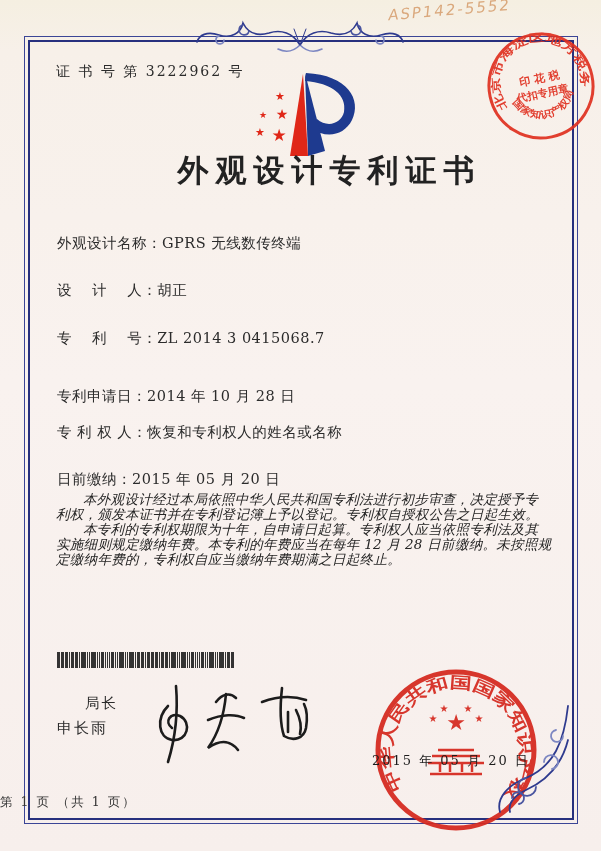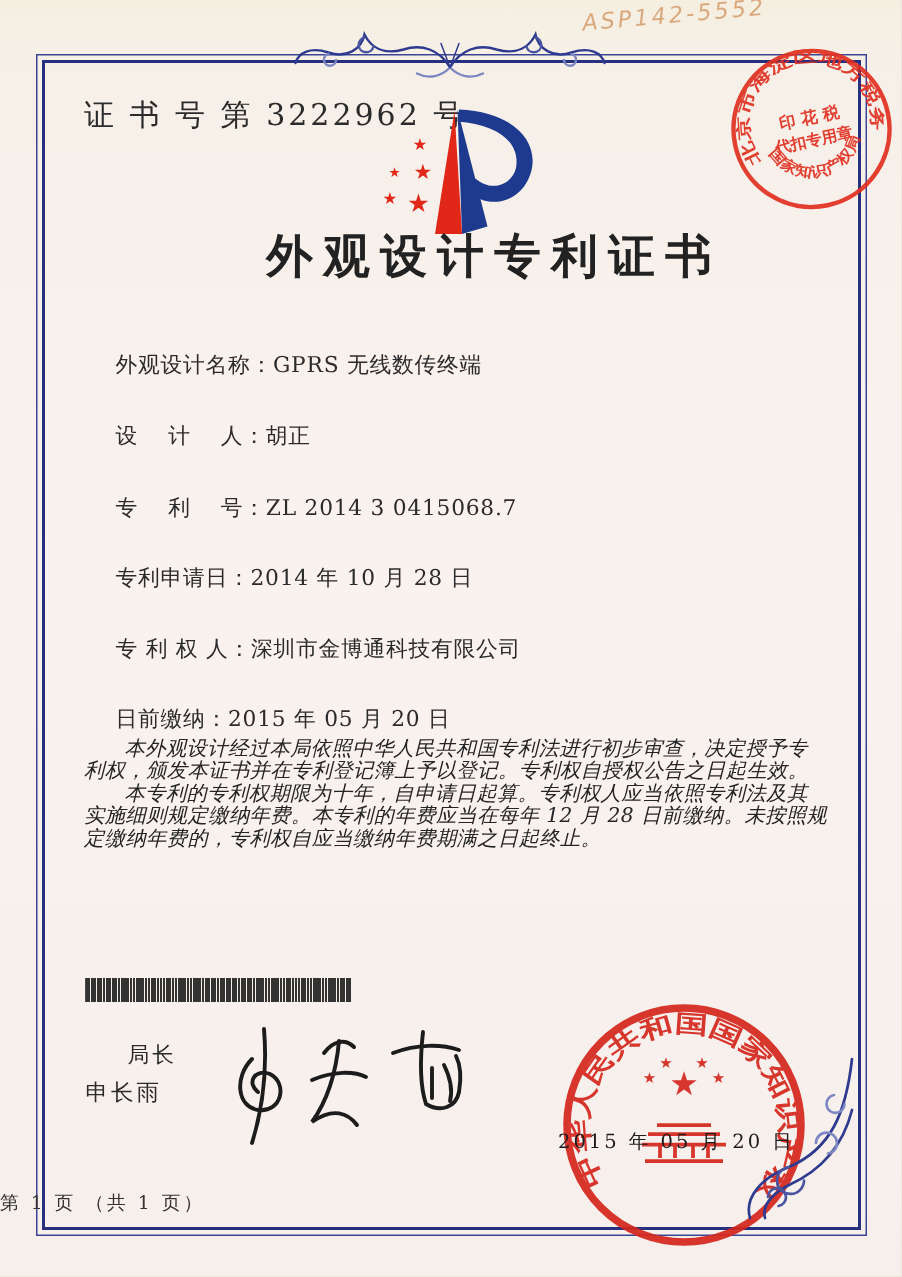--- a/index.html
+++ b/index.html
@@ -16,7 +16,7 @@
   .hand-note{position:absolute;left:388px;top:1px;font-size:15px;letter-spacing:2px;
     color:#cf8b52;opacity:.7;font-style:italic;transform:rotate(-5deg);
     font-family:"DejaVu Sans","Liberation Sans",sans-serif;white-space:nowrap;}
-  .cert-no{position:absolute;left:56px;top:63px;font-size:20px;letter-spacing:2px;}
+  .cert-no{position:absolute;left:56px;top:63px;font-size:14px;letter-spacing:2px;}
   .logo{position:absolute;left:248px;top:66px;}
   .title{position:absolute;left:0;top:150px;width:100%;text-align:center;
     font-size:31px;font-weight:bold;letter-spacing:7px;color:#222;padding-left:29px;}

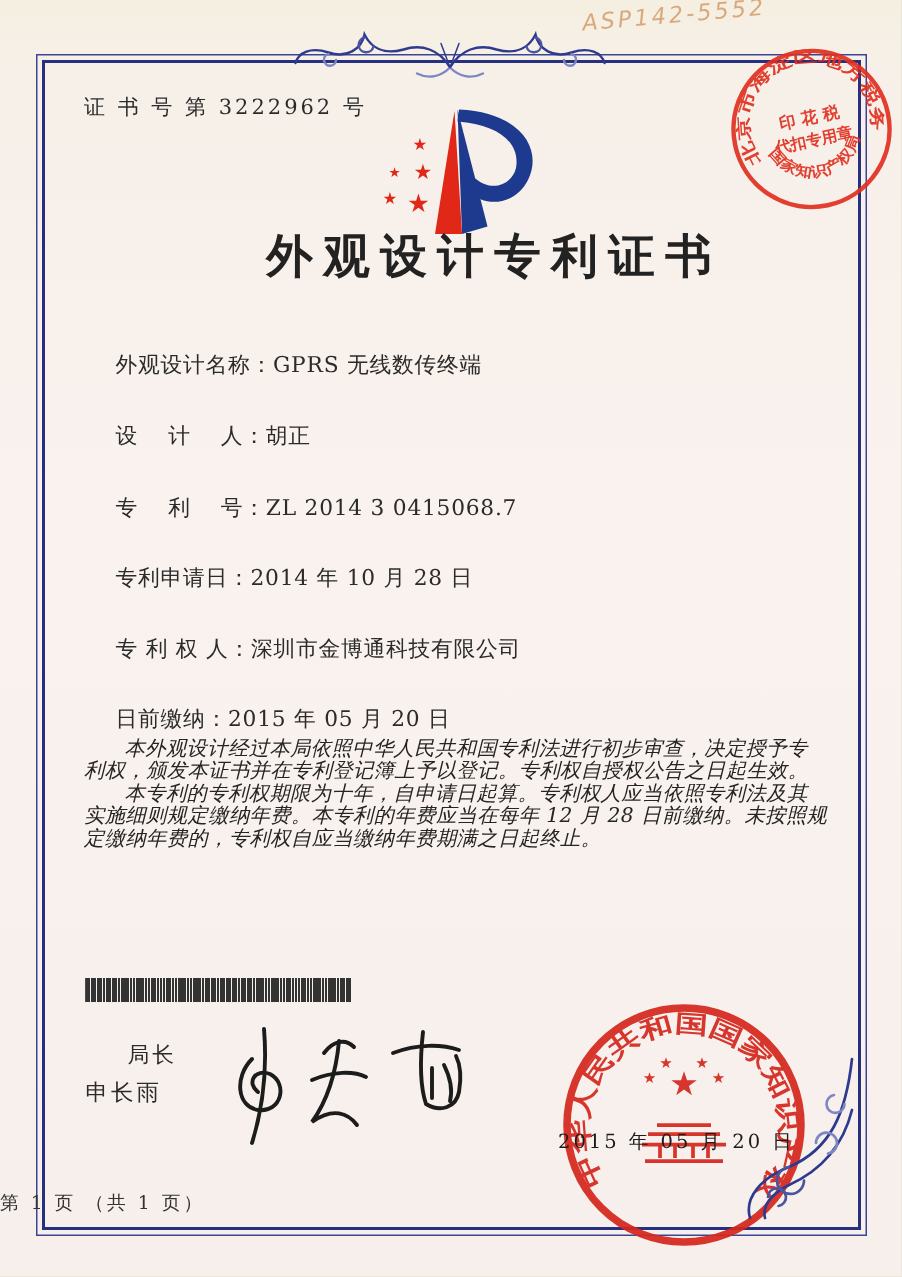--- a/index.html
+++ b/index.html
@@ -21,7 +21,7 @@
   .title{position:absolute;left:0;top:150px;width:100%;text-align:center;
     font-size:31px;font-weight:bold;letter-spacing:7px;color:#222;padding-left:29px;}
   .fields{position:absolute;left:57px;top:232px;width:490px;}
-  .field-row{position:absolute;left:0;font-size:14.5px;letter-spacing:.5px;white-space:nowrap;margin-left:20px;}
+  .field-row{position:absolute;left:0;font-size:14.5px;letter-spacing:.5px;white-space:nowrap;}
   .field-row .lbl{color:#2b2b2b;}
   .field-row .val{color:#2b2b2b;}
   .f0{top:2px}.f1{top:49px}.f2{top:97px}.f3{top:144px}.f4{top:191px}.f5{top:238px}

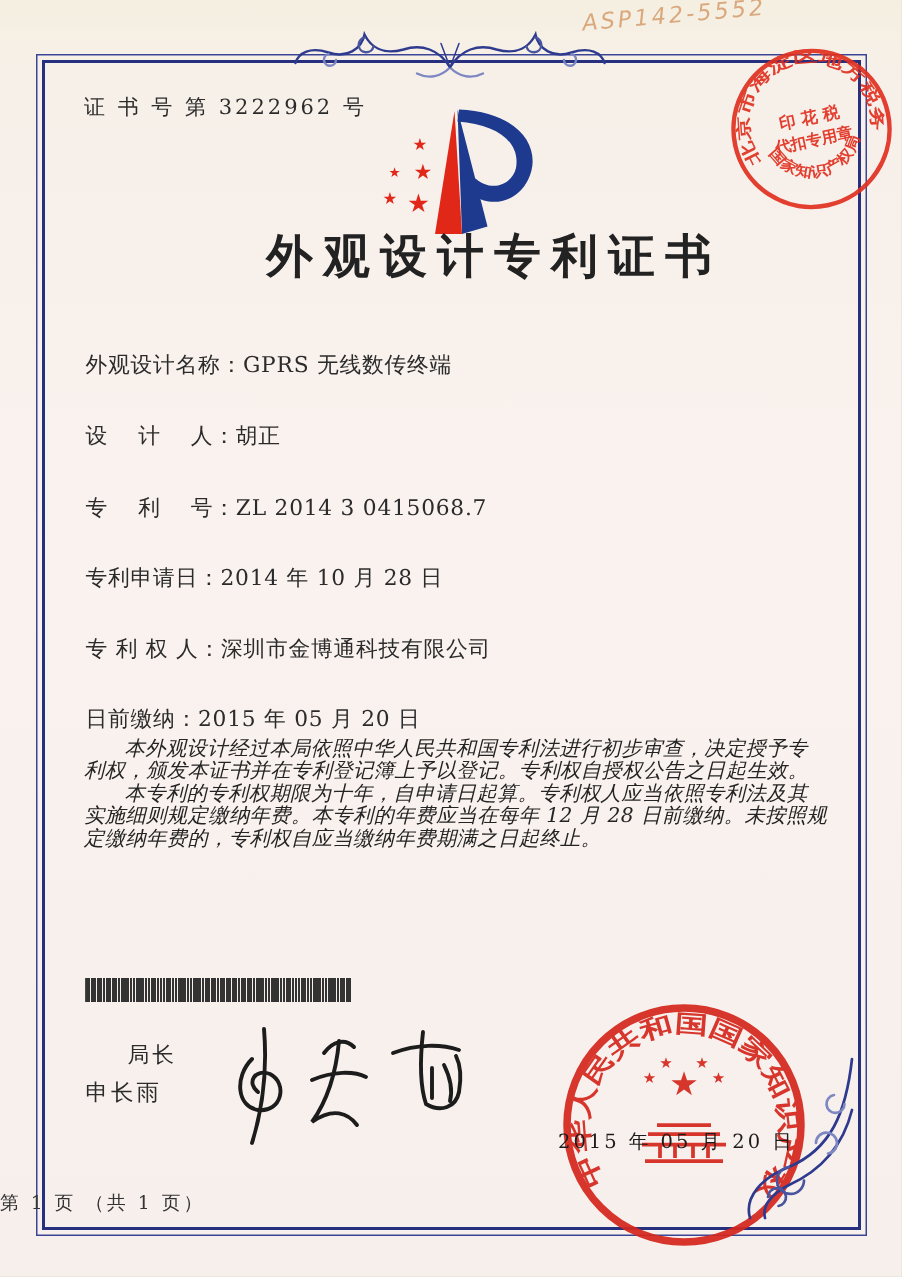--- a/index.html
+++ b/index.html
@@ -24,7 +24,7 @@
   .field-row{position:absolute;left:0;font-size:14.5px;letter-spacing:.5px;white-space:nowrap;}
   .field-row .lbl{color:#2b2b2b;}
   .field-row .val{color:#2b2b2b;}
-  .f0{top:2px}.f1{top:49px}.f2{top:97px}.f3{top:144px}.f4{top:191px}.f5{top:238px}
+  .f0{top:2px}.f1{top:49px}.f2{top:97px}.f3{top:155px}.f4{top:191px}.f5{top:238px}
   .body-text{position:absolute;left:56px;top:492px;width:496px;
     font-size:13.5px;line-height:15px;font-style:italic;color:#242424;}
   .body-text p{margin:0;text-indent:2em;letter-spacing:.3px;}

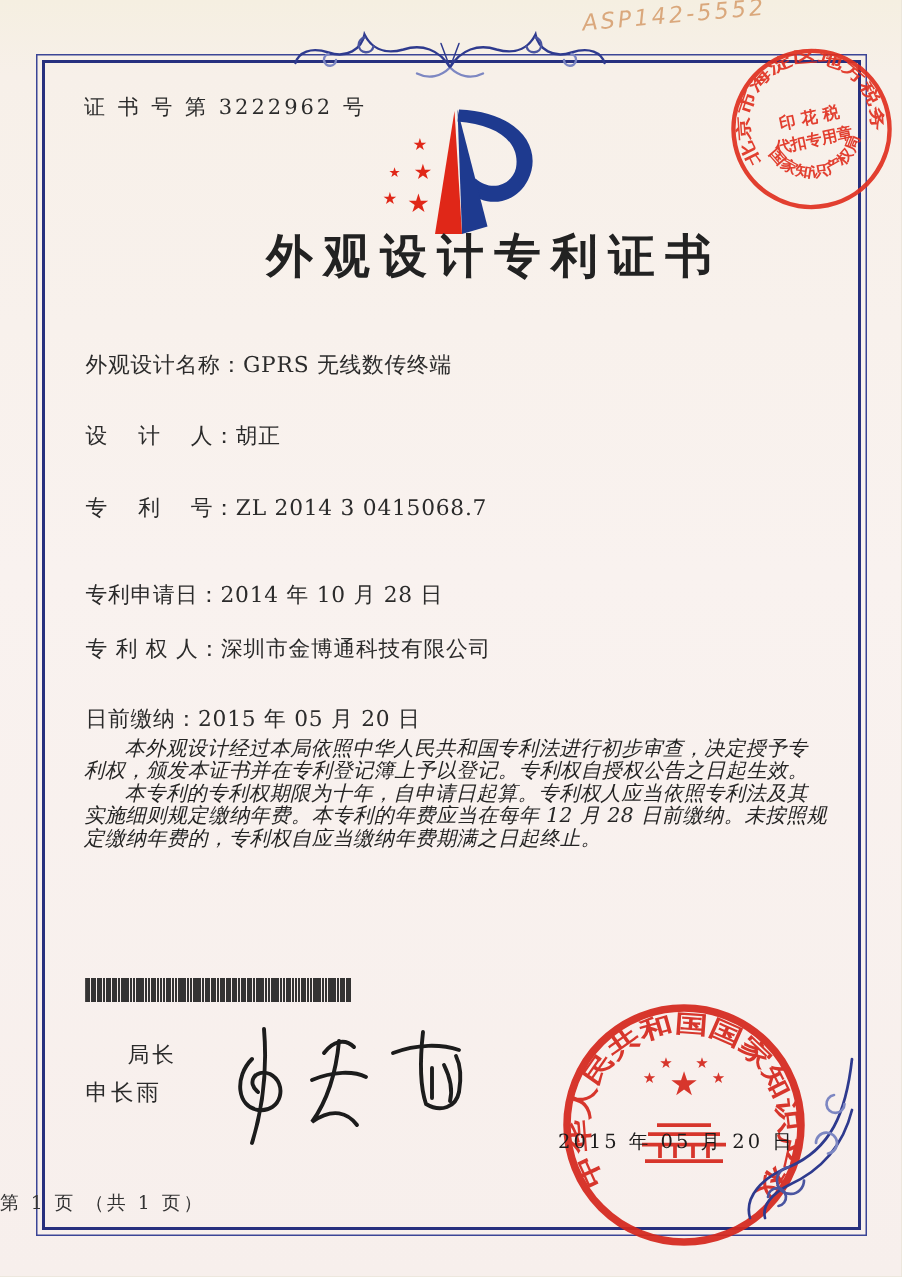--- a/index.html
+++ b/index.html
@@ -114,7 +114,7 @@
       <span class="lbl">专利申请日：</span><span class="val">2014 年 10 月 28 日</span>
     </div>
     <div class="field-row f4">
-      <span class="lbl">专 利 权 人：</span><span class="val">深圳市金博通科技有限公司</span>
+      <span class="lbl">专 利 权 人：</span><span class="val">恢复和专利权人的姓名或名称</span>
     </div>
     <div class="field-row f5">
       <span class="lbl">日前缴纳：</span><span class="val">2015 年 05 月 20 日</span>

